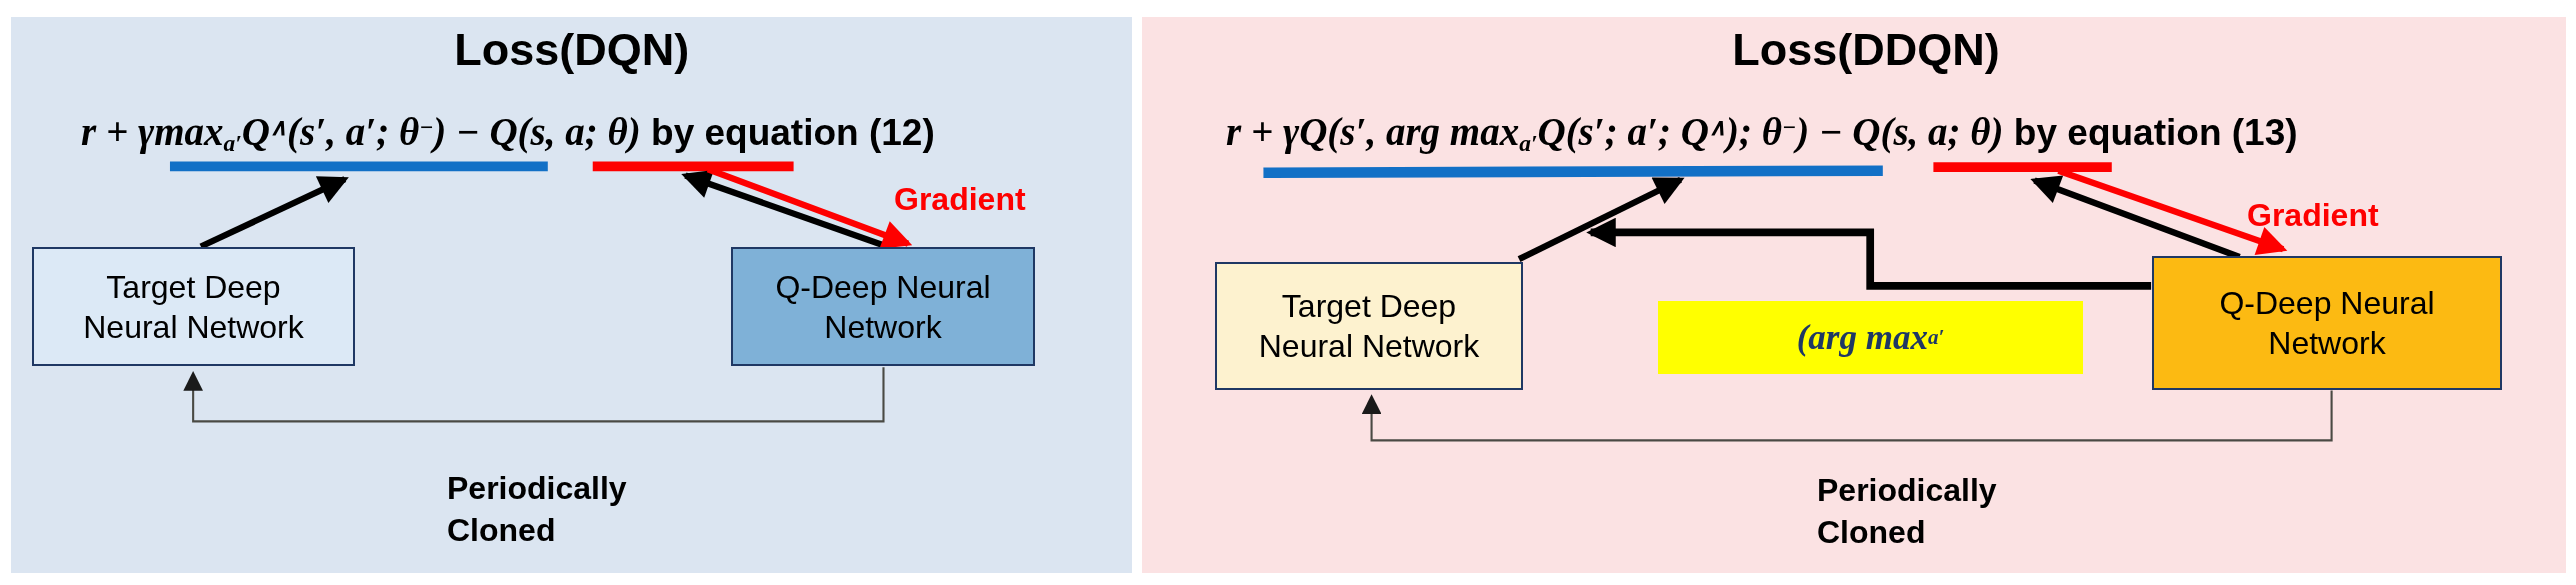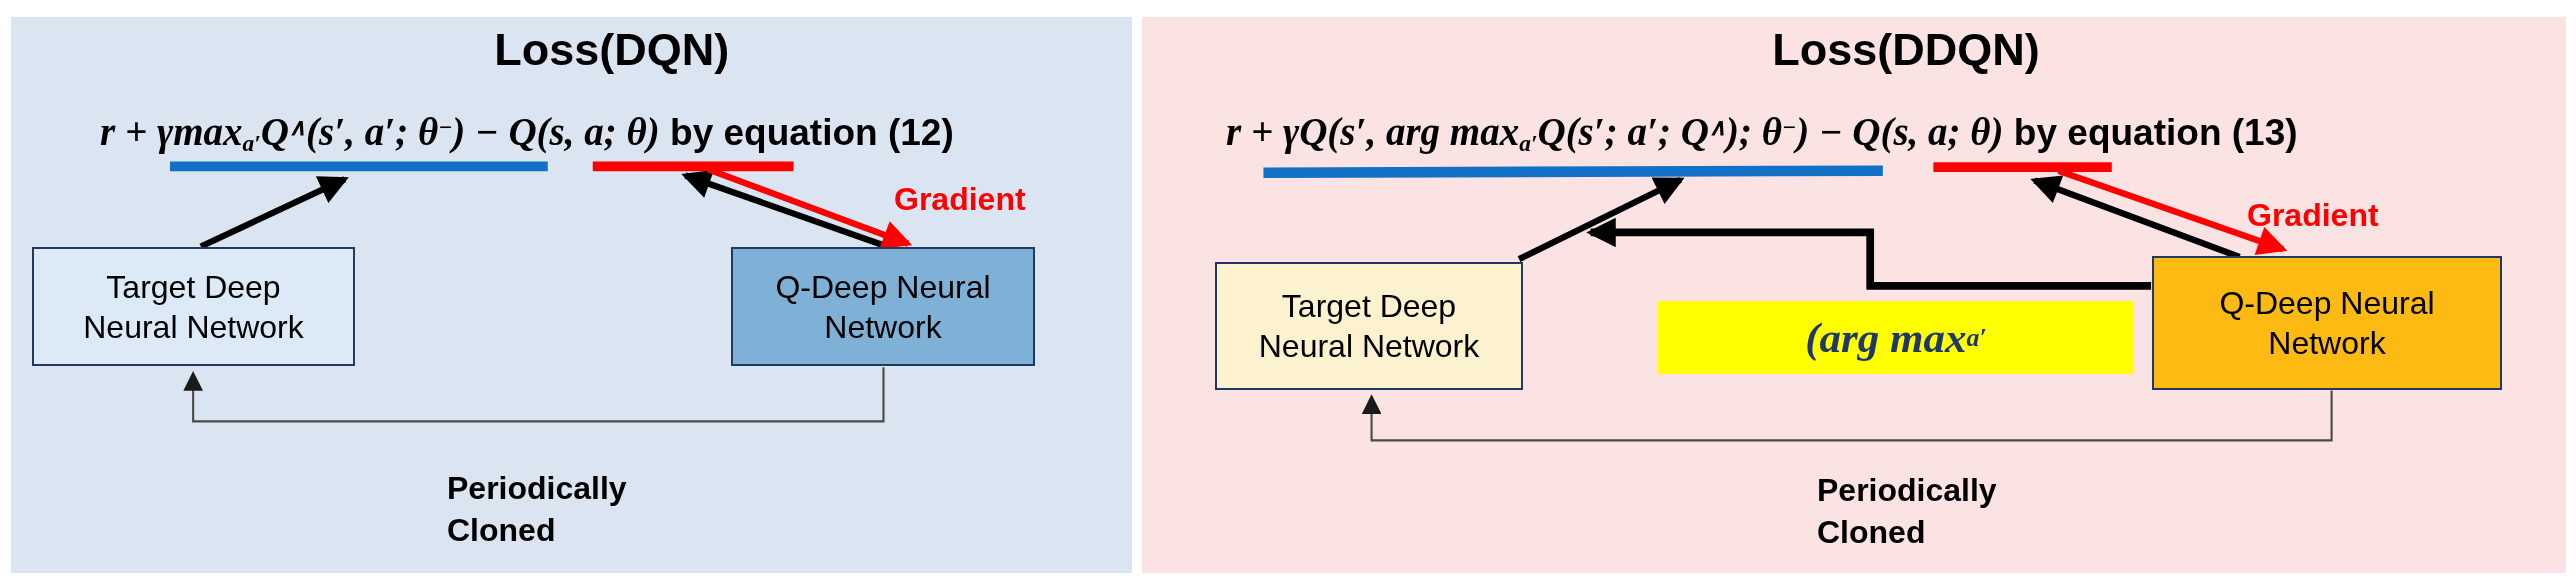--- a/index.html
+++ b/index.html
@@ -9,7 +9,7 @@
   .panel-left{left:11.2px;width:1121px;background:var(--dqn-panel-bg,#dbe5f1);}
   .panel-right{left:1142px;width:1424px;background:var(--ddqn-panel-bg,#fbe2e3);}
   .title{position:absolute;top:24px;font-size:45px;font-weight:bold;color:var(--text-black,#000);
-         text-align:center;letter-spacing:0px;margin-left:40px;}
+         text-align:center;letter-spacing:0px;}
   .title-left{left:11.2px;width:1121px;}
   .title-right{left:1142px;width:1424px;padding-left:12px;}
   .equation{position:absolute;top:105px;white-space:nowrap;color:var(--text-black,#000);

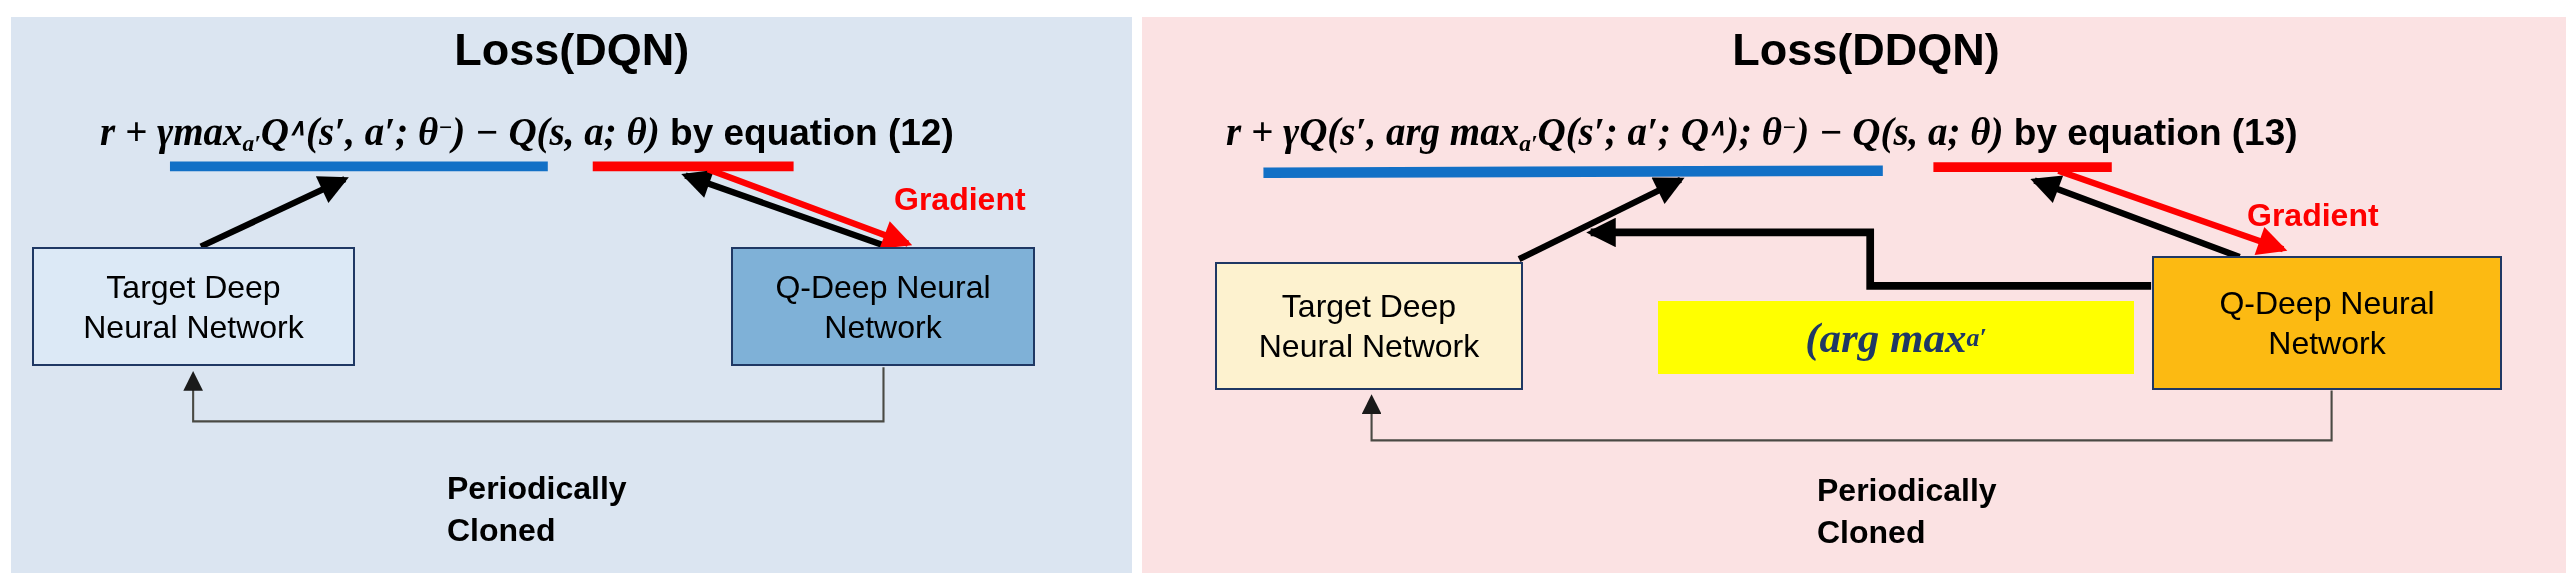--- a/index.html
+++ b/index.html
@@ -82,7 +82,7 @@
 
   <div class="title title-left">Loss(DQN)</div>
 
-  <div class="equation" style="left:100px;"><span>r + γmax</span><sub>a′</sub><span>Q</span><sup>∧</sup><span>(s′, a′; θ</span><sup>−</sup><span>) − Q(s, a; θ)</span><span class="eq-suffix"> by equation (12)</span></div>
+  <div class="equation" style="left:81px;"><span>r + γmax</span><sub>a′</sub><span>Q</span><sup>∧</sup><span>(s′, a′; θ</span><sup>−</sup><span>) − Q(s, a; θ)</span><span class="eq-suffix"> by equation (12)</span></div>
 
   <div class="gradient-label" style="left:894px;top:181px;">Gradient</div>
 

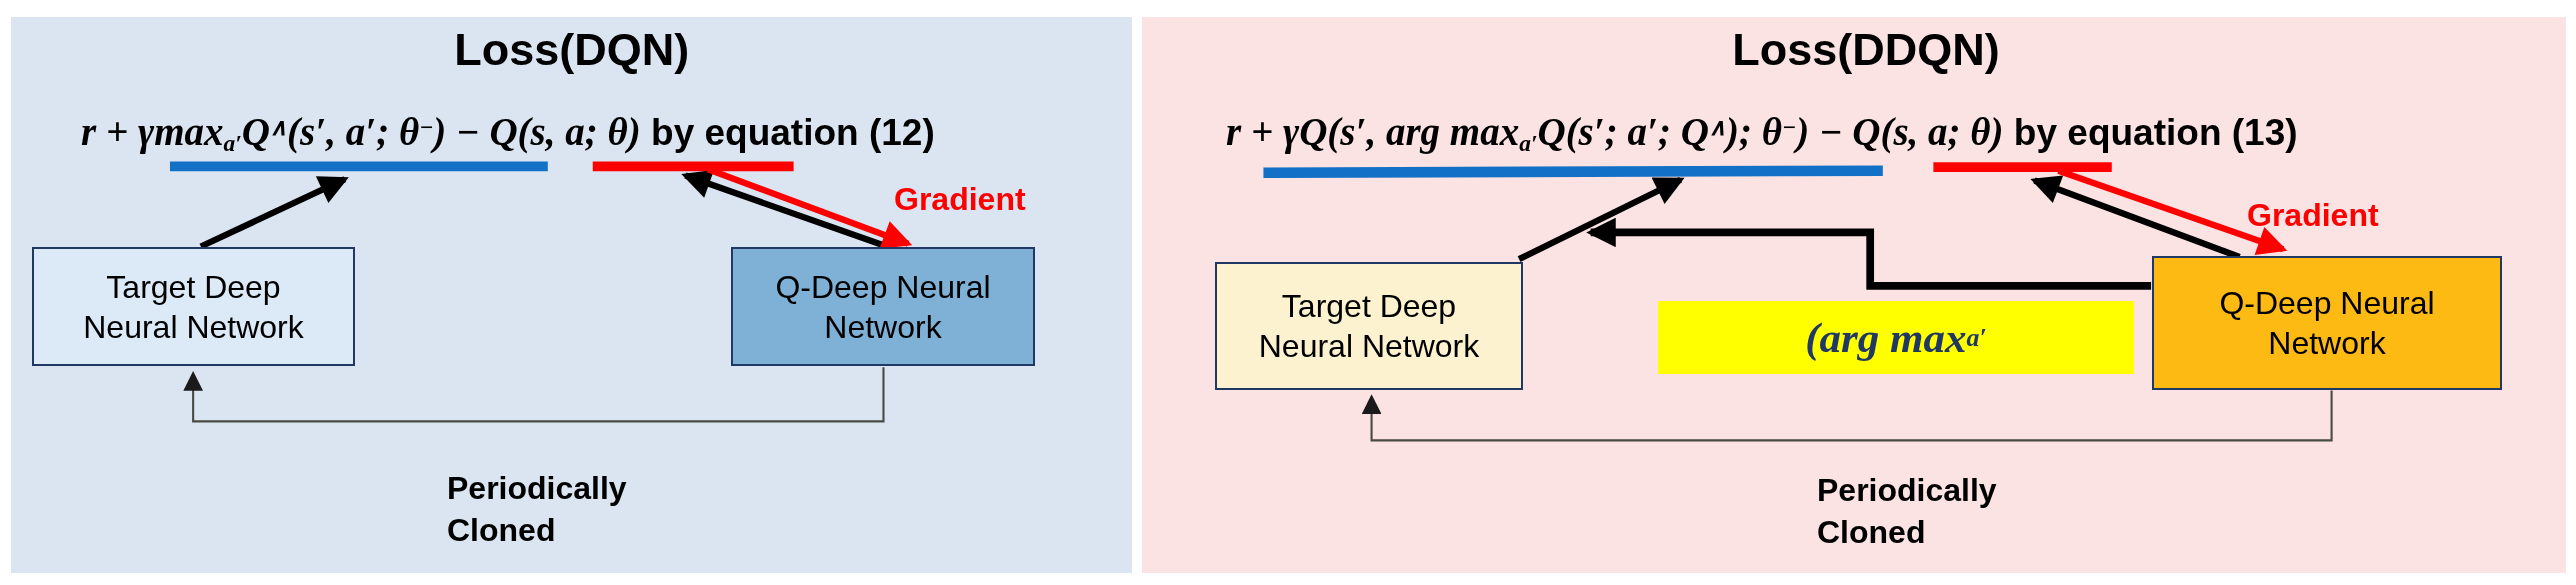--- a/index.html
+++ b/index.html
@@ -25,9 +25,9 @@
   .node-q-dqn{left:731px;top:247px;width:304px;height:119px;background:var(--dqn-q-fill,#7fb1d7);}
   .node-target-ddqn{left:1215px;top:262px;width:308px;height:128px;background:var(--ddqn-target-fill,#fdf2cf);}
   .node-q-ddqn{left:2152px;top:256px;width:350px;height:134px;background:var(--ddqn-q-fill,#fcba12);}
-  .highlight-box{position:absolute;left:1658px;top:301px;width:476px;height:73px;
+  .highlight-box{position:absolute;left:1658px;top:301px;width:425px;height:73px;
         background:var(--highlight-fill,#ffff00);display:flex;align-items:center;justify-content:center;
-        font-family:"Liberation Serif",serif;font-style:italic;font-weight:bold;font-size:43px;
+        font-family:"Liberation Serif",serif;font-style:italic;font-weight:bold;font-size:35px;
         color:var(--highlight-text,#1f3864);white-space:nowrap;}
   .highlight-box sub{font-size:0.60em;vertical-align:-0.28em;}
   .cloned{position:absolute;font-size:32px;font-weight:bold;line-height:42px;color:var(--text-black,#000);}

